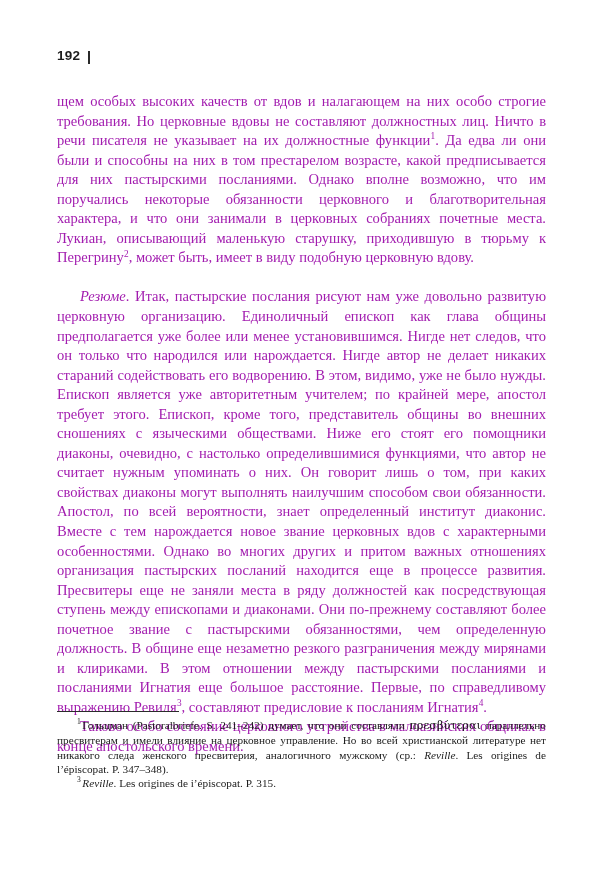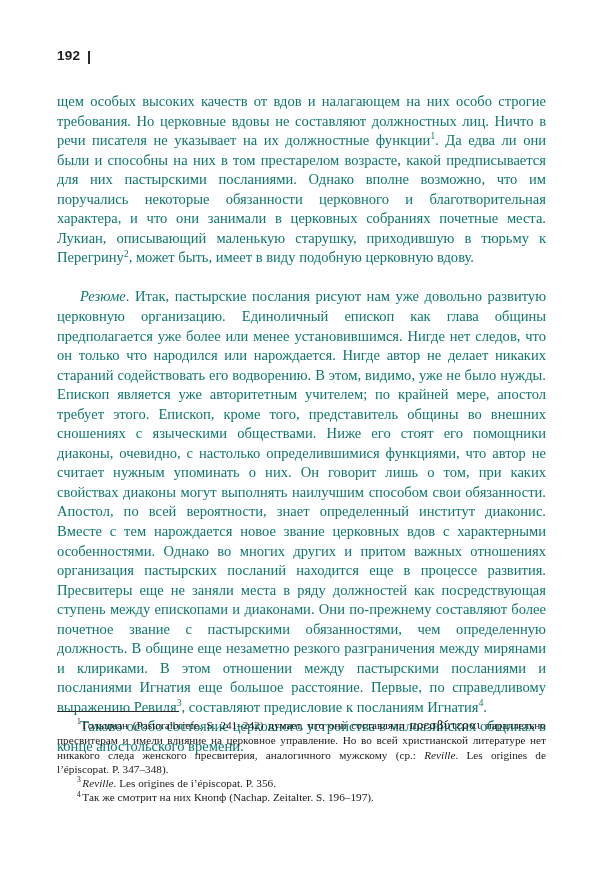--- a/index.html
+++ b/index.html
@@ -70,7 +70,7 @@
     text-justify: inter-word;
     font-size: 14.55px;
     line-height: 19.55px;
-    color: #0f766e;
+    color: #a21caf;
     hyphens: manual;
     text-indent: 0;
   }

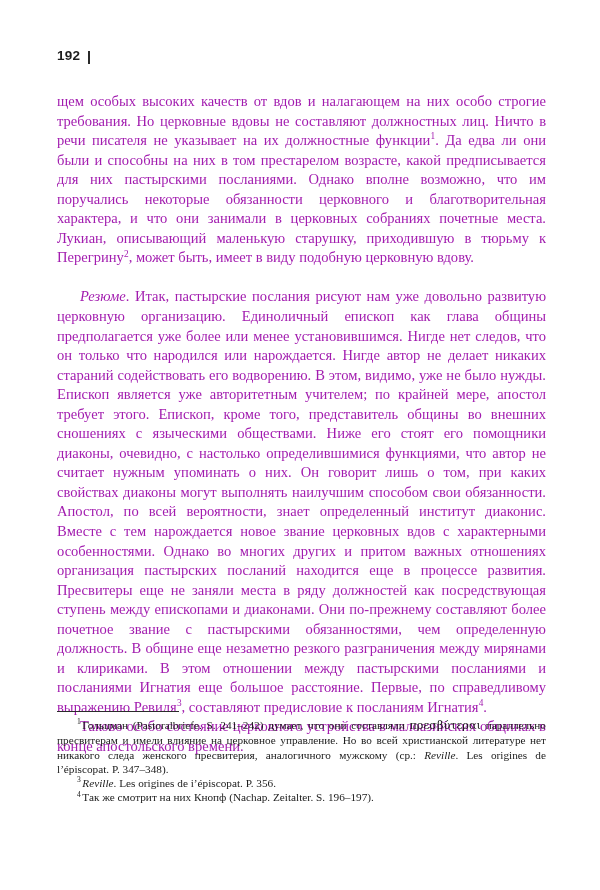--- a/index.html
+++ b/index.html
@@ -155,7 +155,7 @@
     <p class="fnote"><sup>1</sup><span>Гольцман (Pastoralbriefe. S. 241–242) думает, что они составляли </span><span class="greek">πρεσβύτεραι</span><span> параллельно пресвитерам и имели влияние на церковное управление. Но во всей христианской литературе нет никакого следа женского пресвитерия, аналогичного мужскому (ср.: </span><span class="ital">Reville</span><span>. Les origines de l’épiscopat. P. 347–348).</span></p>
 
 
-    <p class="fnote hang"><sup>3</sup><span class="ital">Reville</span><span>. Les origines de i’épiscopat. P. 356.</span></p>
+    <p class="fnote hang"><sup>3</sup><span class="ital">Reville</span><span>. Les origines de i’épiscopat. P. 315.</span></p>
 
     <p class="fnote hang"><sup>4</sup><span>Так же смотрит на них Кнопф (Nachap. Zeitalter. S. 196–197).</span></p>
   </div>

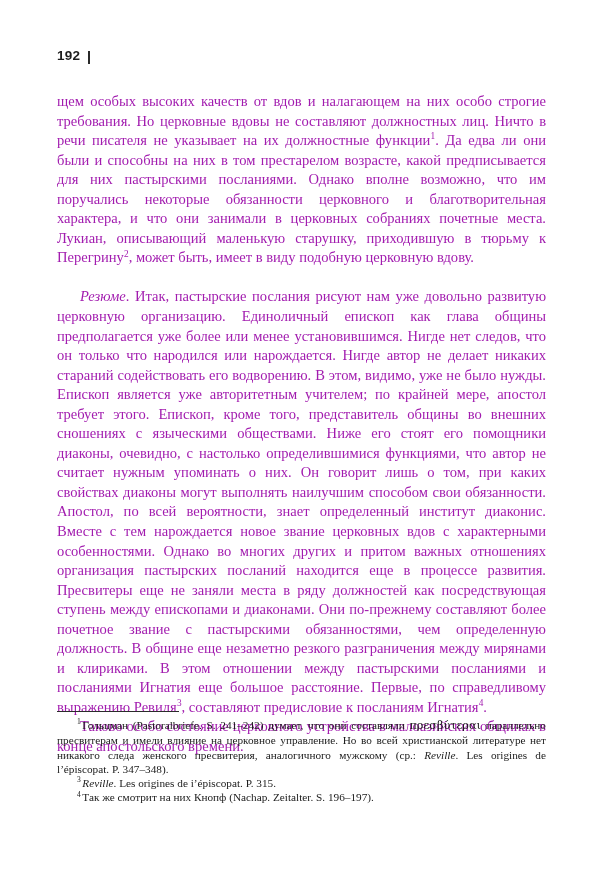--- a/index.html
+++ b/index.html
@@ -157,7 +157,6 @@
 
     <p class="fnote hang"><sup>3</sup><span class="ital">Reville</span><span>. Les origines de i’épiscopat. P. 315.</span></p>
 
-    <p class="fnote hang"><sup>4</sup><span>Так же смотрит на них Кнопф (Nachap. Zeitalter. S. 196–197).</span></p>
   </div>
 
 </div>

